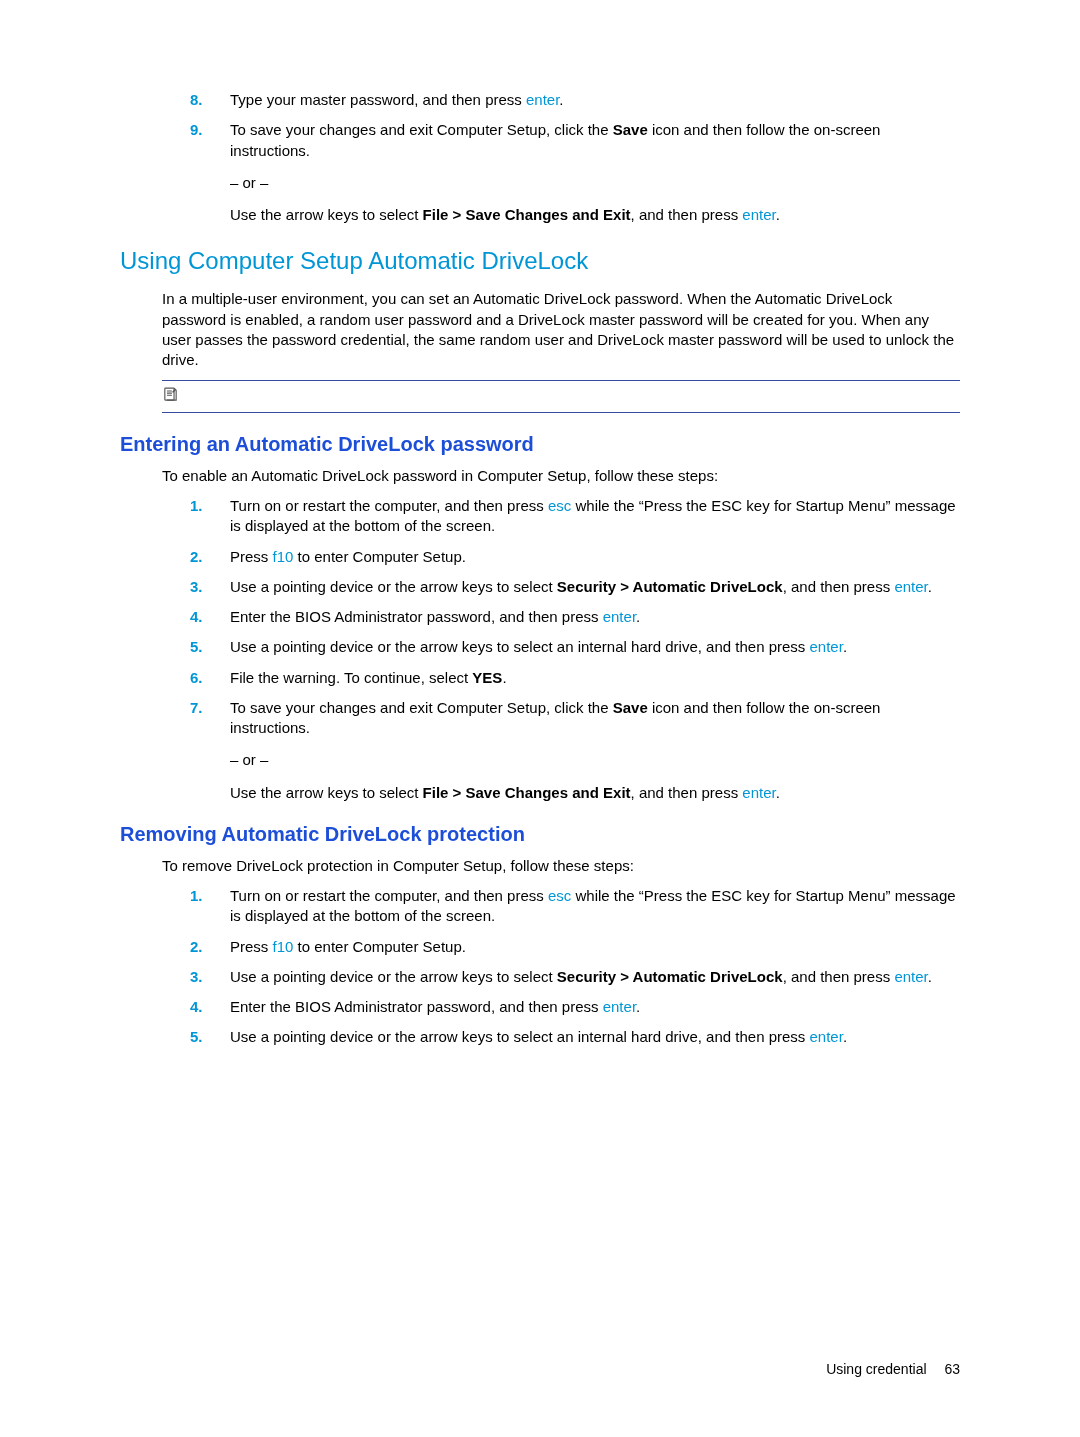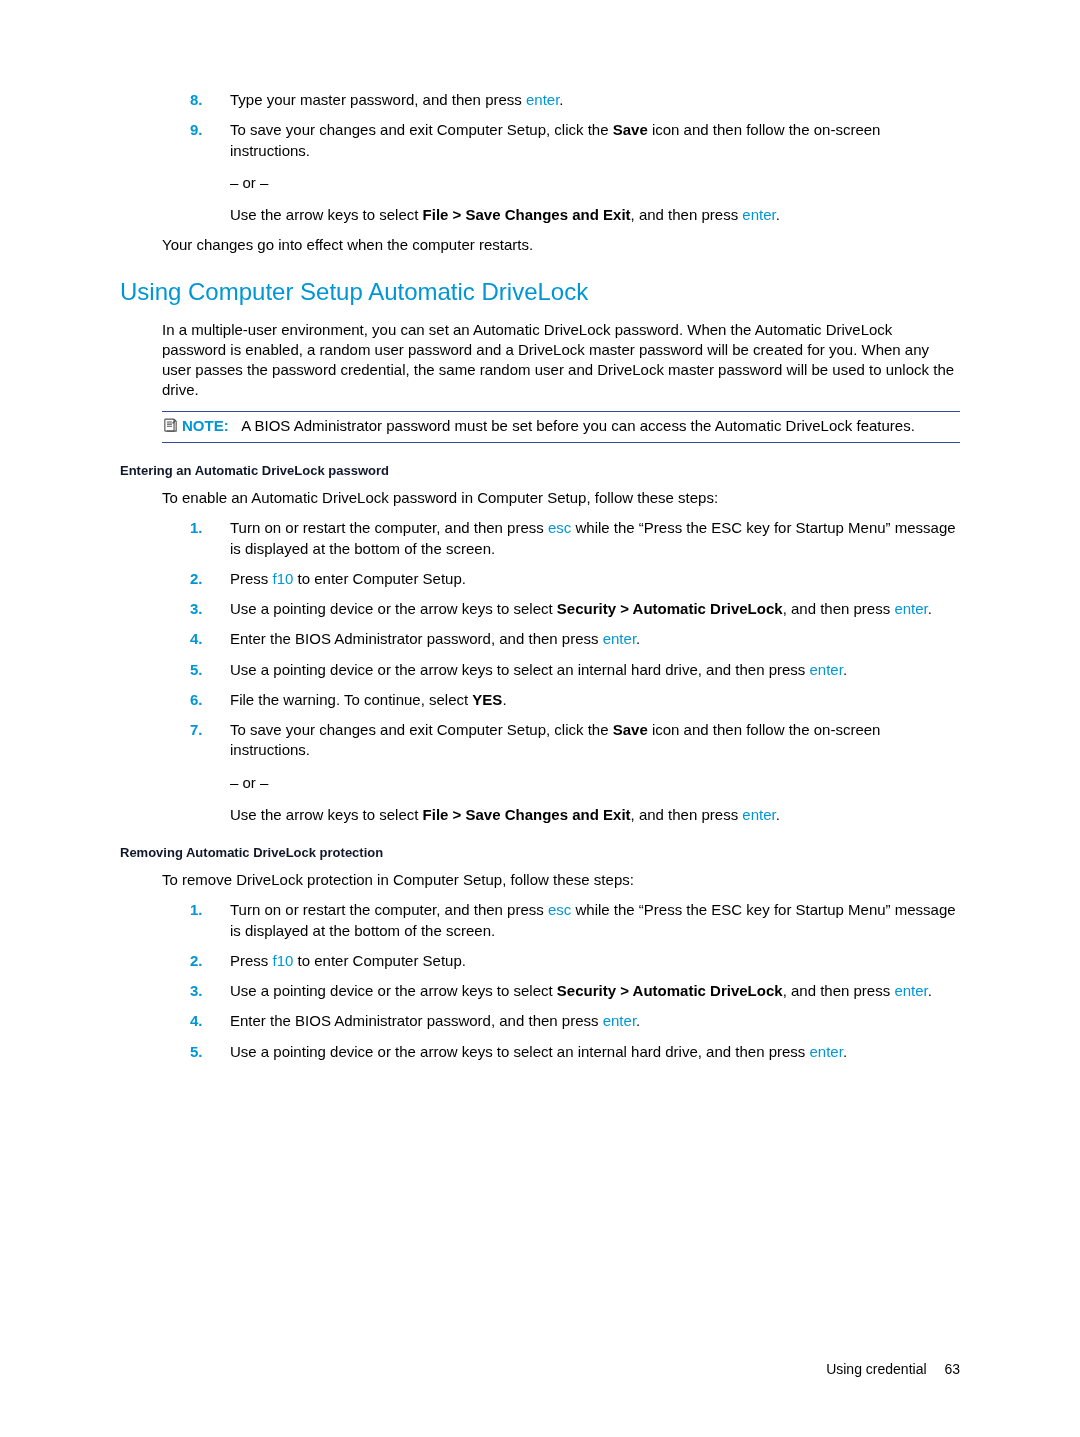--- a/index.html
+++ b/index.html
@@ -107,7 +107,6 @@
     </div>
   </div>
 
-  <div class="body-ind">Your changes go into effect when the computer restarts.</div>
 
   <h2 class="section">Using Computer Setup Automatic DriveLock</h2>
 

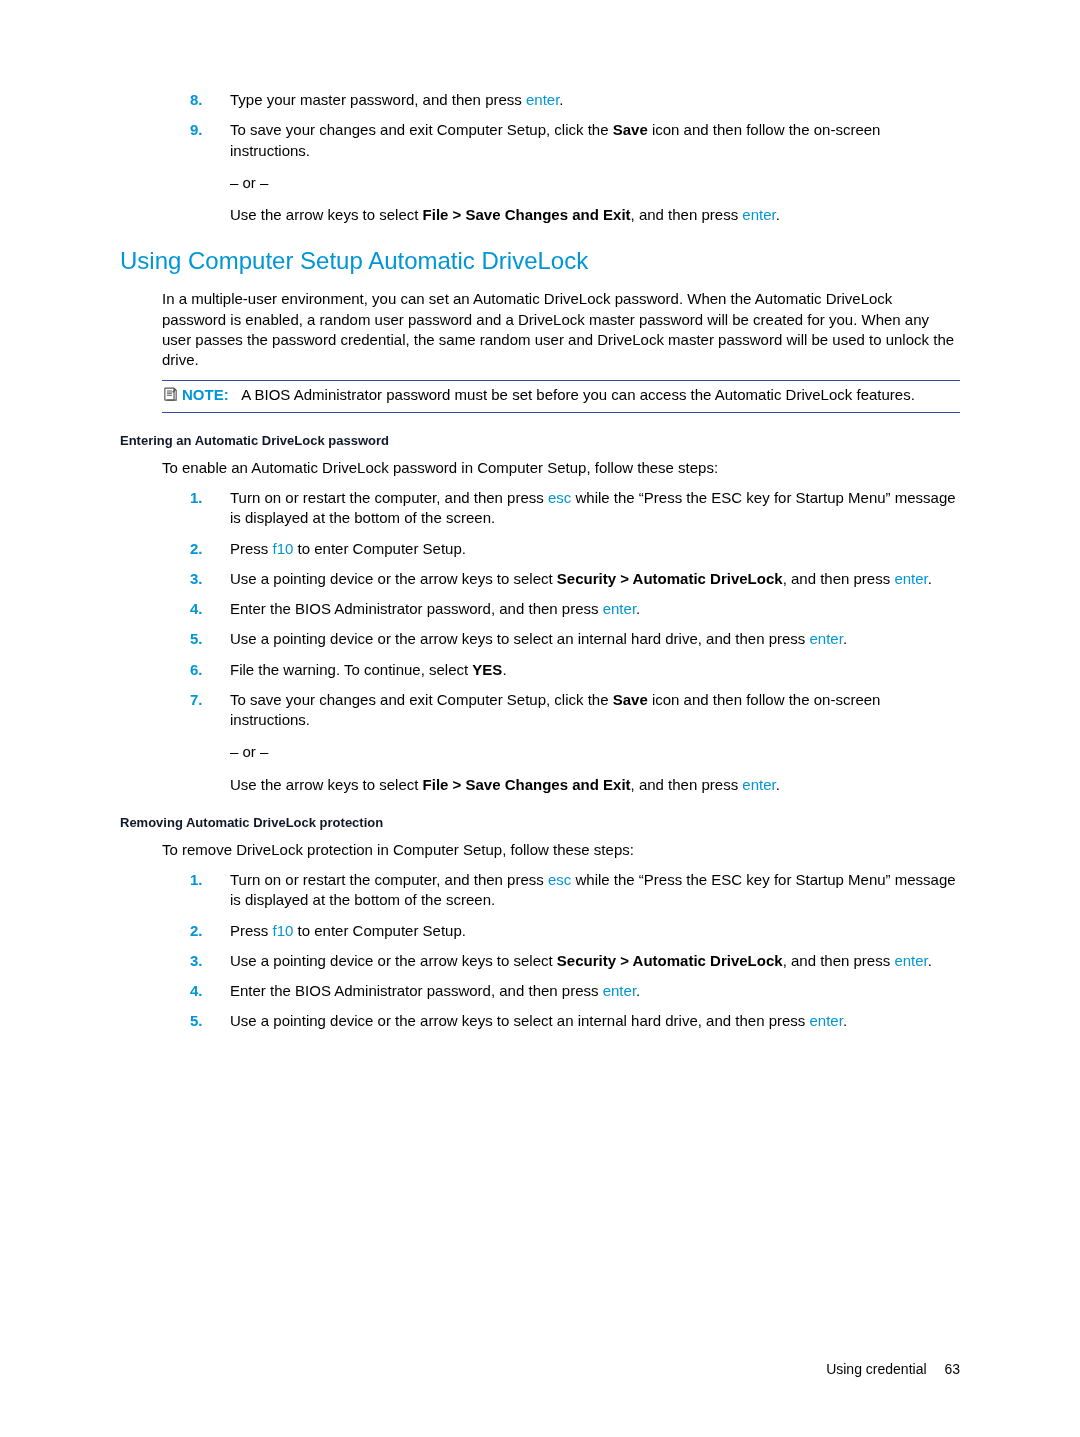--- a/index.html
+++ b/index.html
@@ -121,9 +121,6 @@
         <path d="M19 5 L15 9" stroke-width="2"></path>
       </svg>
     </span>
-    <span class="note-text">
-      <span class="note-label">NOTE:</span>&nbsp;&nbsp;&nbsp;<span>A BIOS Administrator password must be set before you can access the Automatic DriveLock features.</span>
-    </span>
   </div>
 
   <h3 class="subsection">Entering an Automatic DriveLock password</h3>

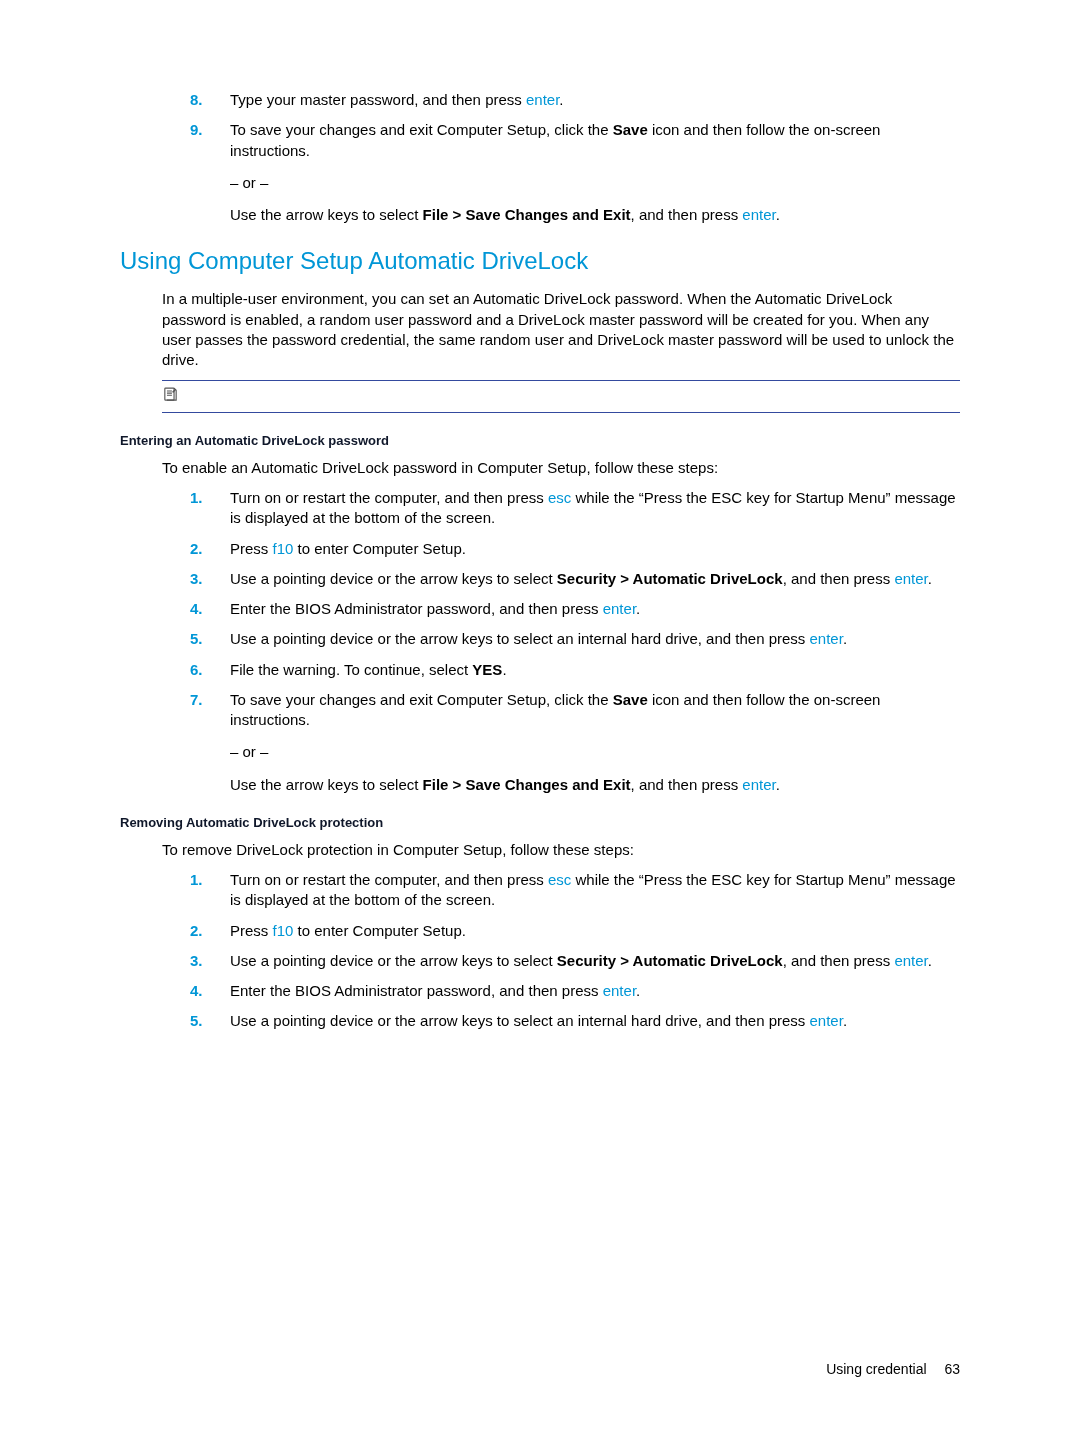--- a/index.html
+++ b/index.html
@@ -53,8 +53,8 @@
     padding-left: 0;
   }
   h3.subsection {
-    color: #0f172a;
-    font-size: 13px;
+    color: #1d4ed8;
+    font-size: 20px;
     font-weight: bold;
     margin: 20px 0 10px 0;
     padding-left: 0;

